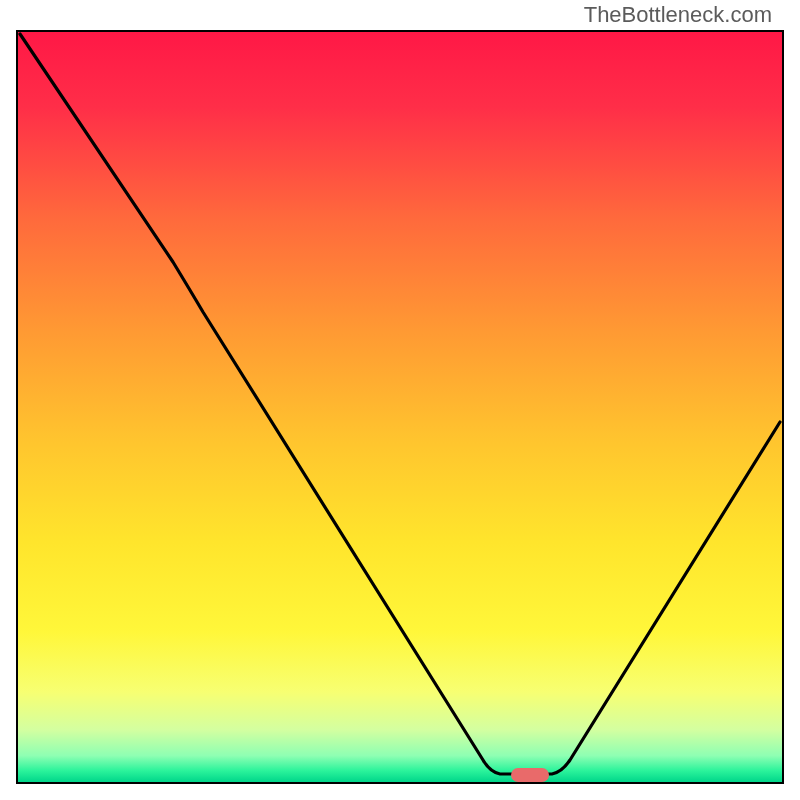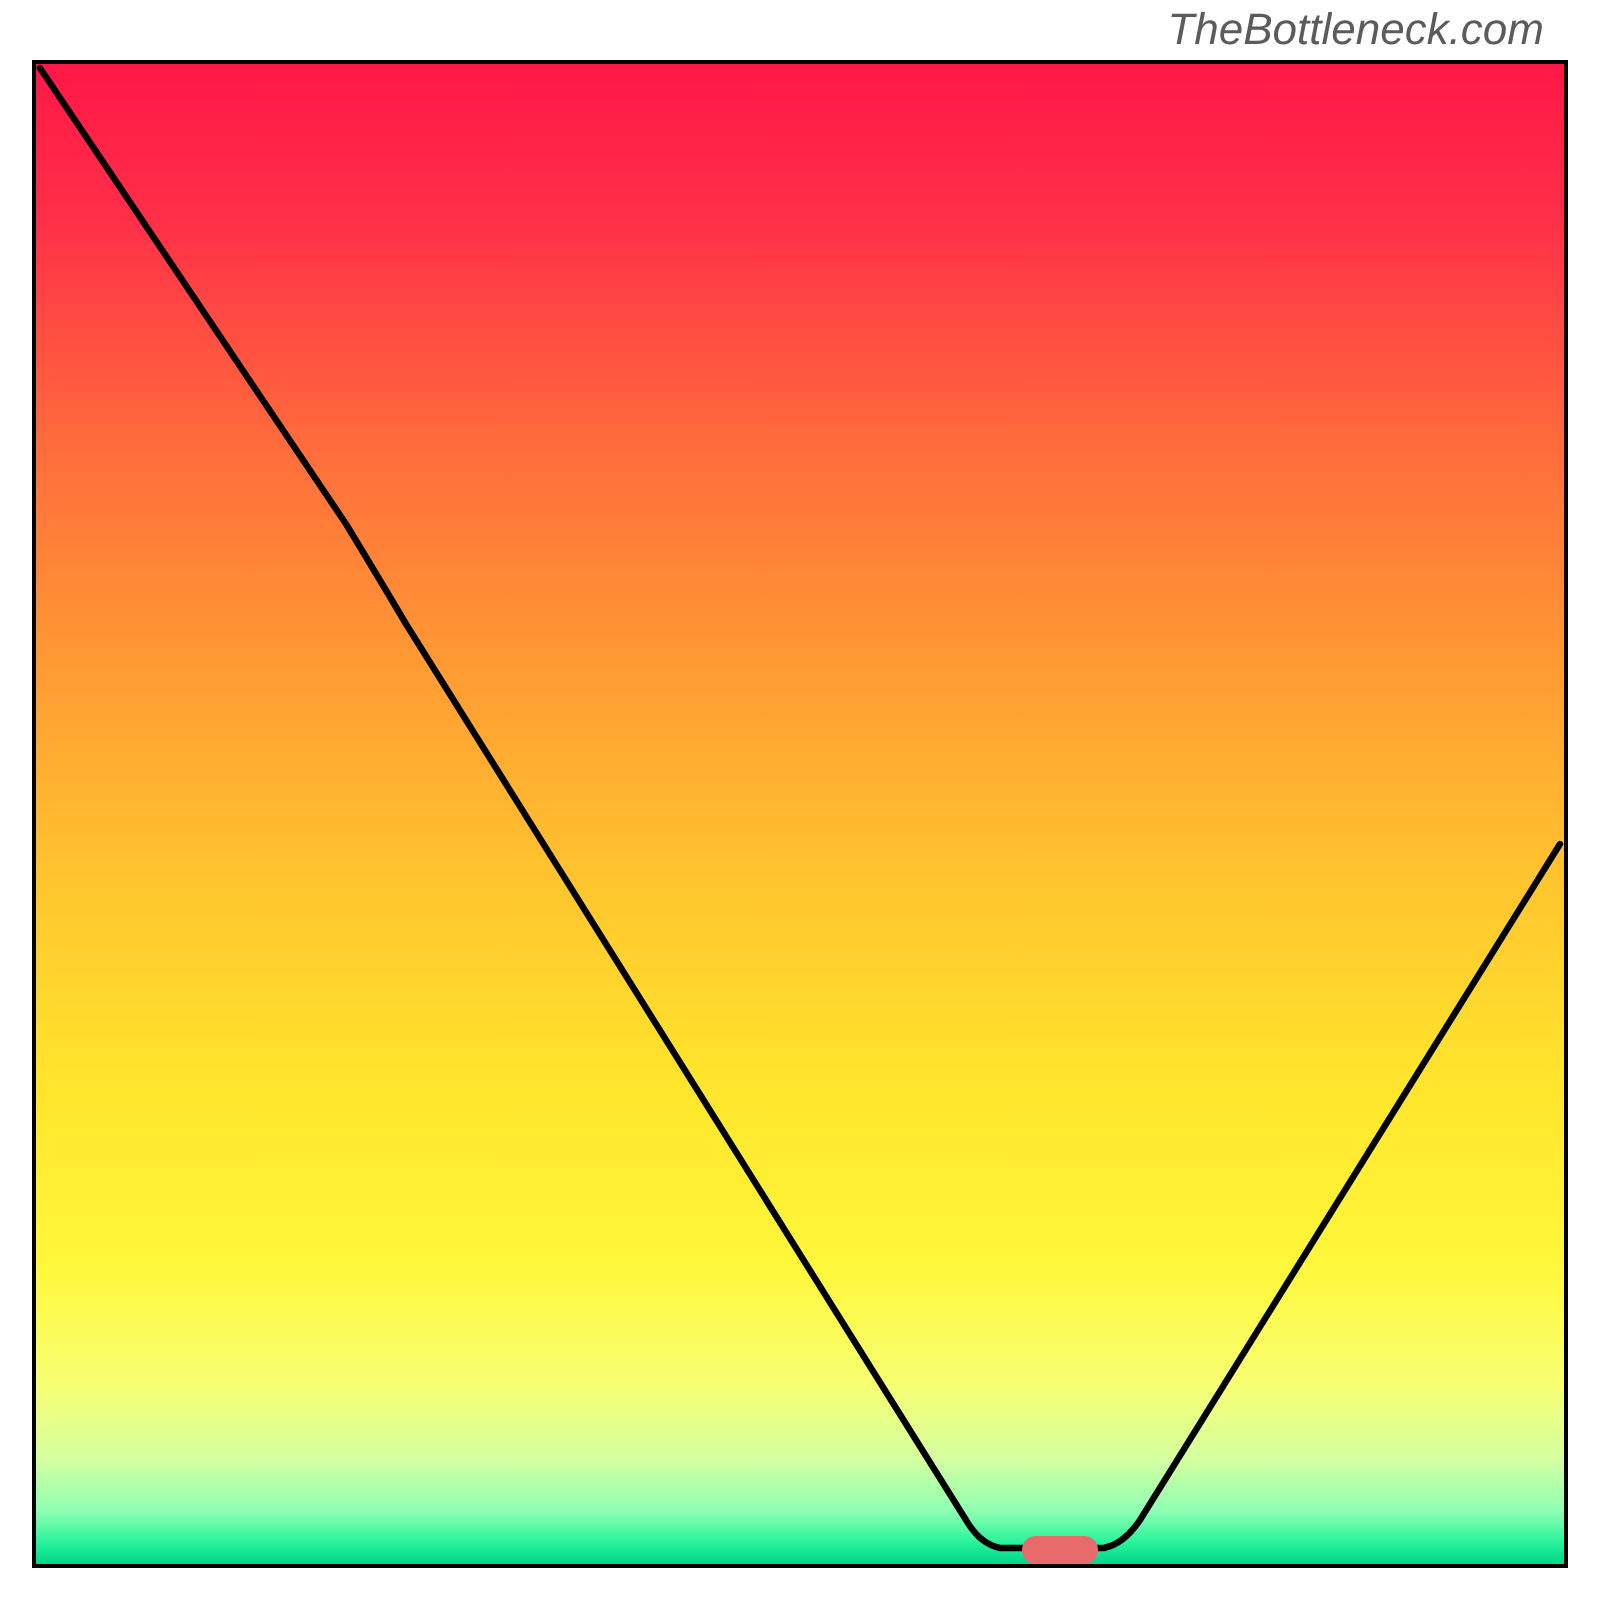--- a/index.html
+++ b/index.html
@@ -14,7 +14,6 @@
     position: relative;
     width: 784px;
     height: 800px;
-    font-style: italic;
   }
   .watermark {
     position: absolute;

